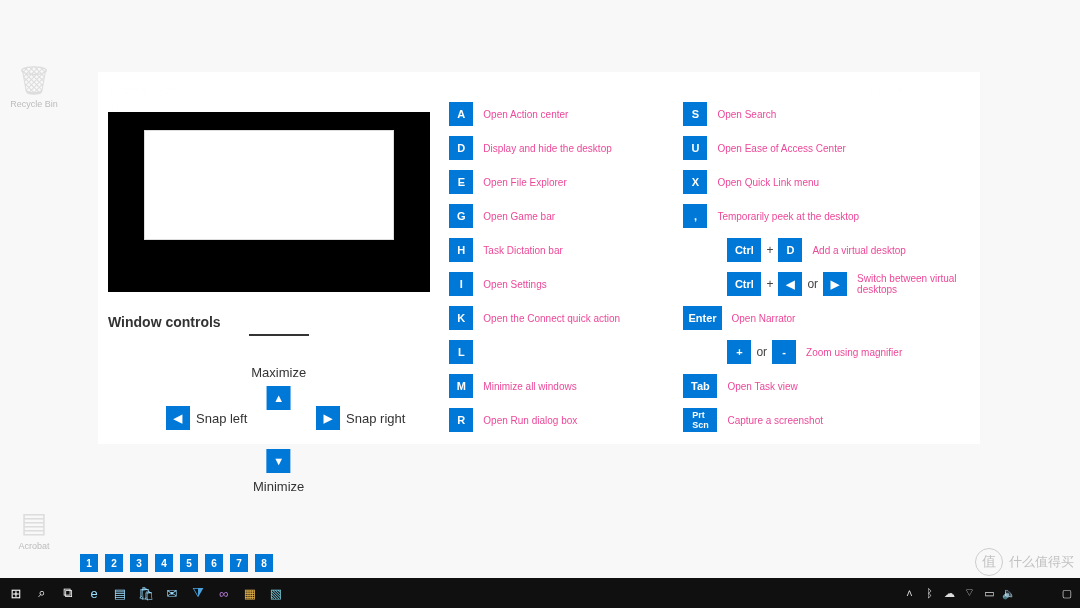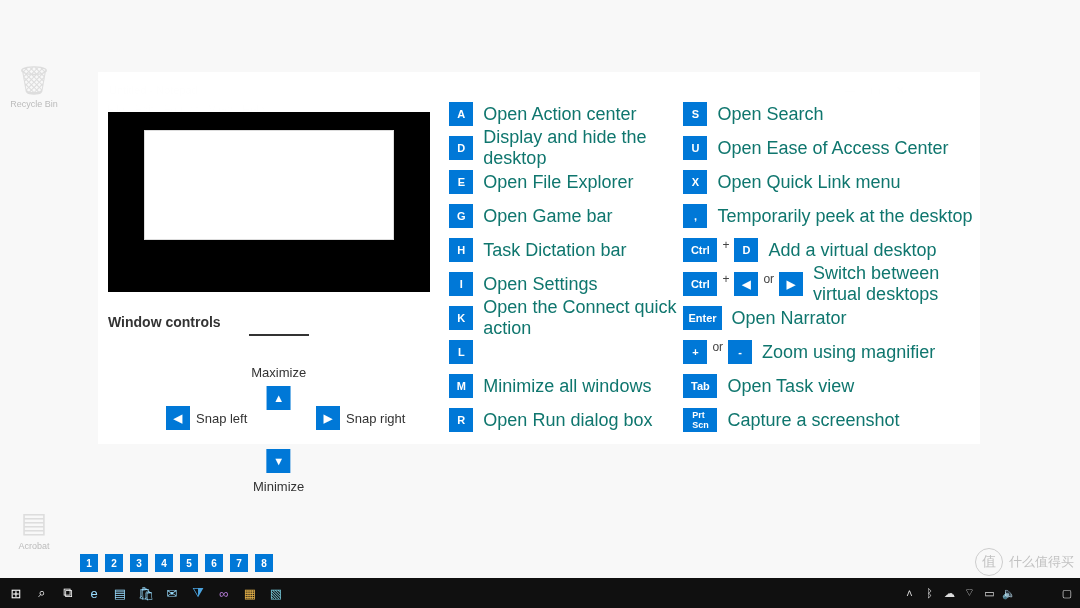--- a/index.html
+++ b/index.html
@@ -68,7 +68,7 @@
 .srow { display: flex; align-items: center; gap: 10px; margin-bottom: 10px; height: 24px; }
 .srow .seq { display: flex; align-items: flex-start; gap: 5px; font-size: 12px; color: #555; }
 .srow .seq .op { color: #444; }
-.srow .desc { font-size: 18px; color: #0f766e; }
+.srow .desc { font-size: 10px; color: #ec4899; }
 
 .task-nums {
   position: absolute; left: 80px; bottom: 36px;

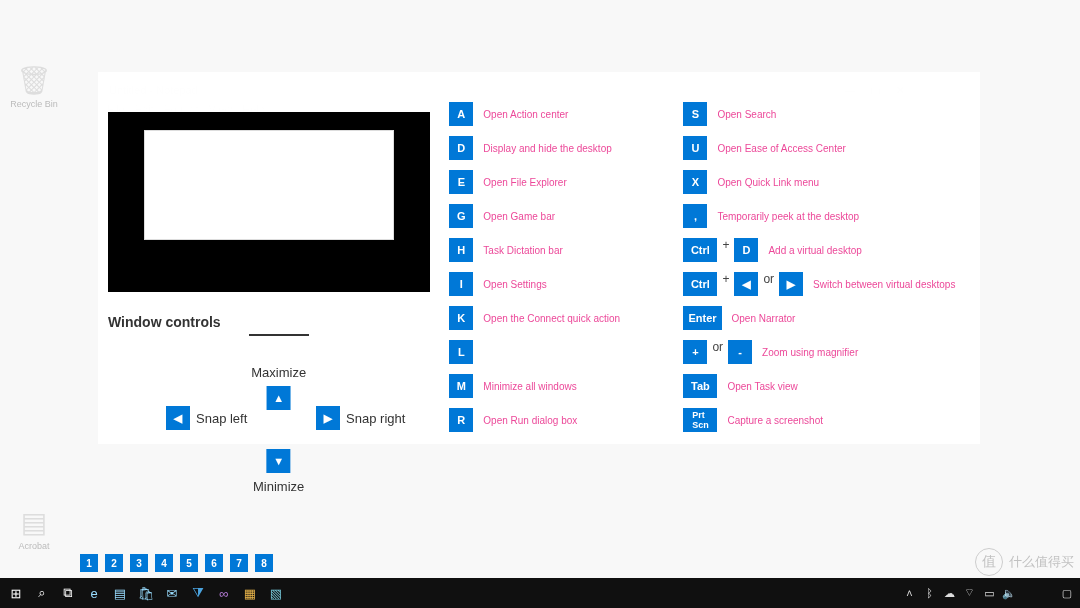--- a/index.html
+++ b/index.html
@@ -66,7 +66,7 @@
 .tips-col { width: 240px; }
 .tips-col.r { width: 300px; }
 .srow { display: flex; align-items: center; gap: 10px; margin-bottom: 10px; height: 24px; }
-.srow .seq { display: flex; align-items: flex-start; gap: 5px; font-size: 12px; color: #555; }
+.srow .seq { display: flex; align-items: center; gap: 5px; font-size: 12px; color: #555; margin-left: 44px; }
 .srow .seq .op { color: #444; }
 .srow .desc { font-size: 10px; color: #ec4899; }
 

